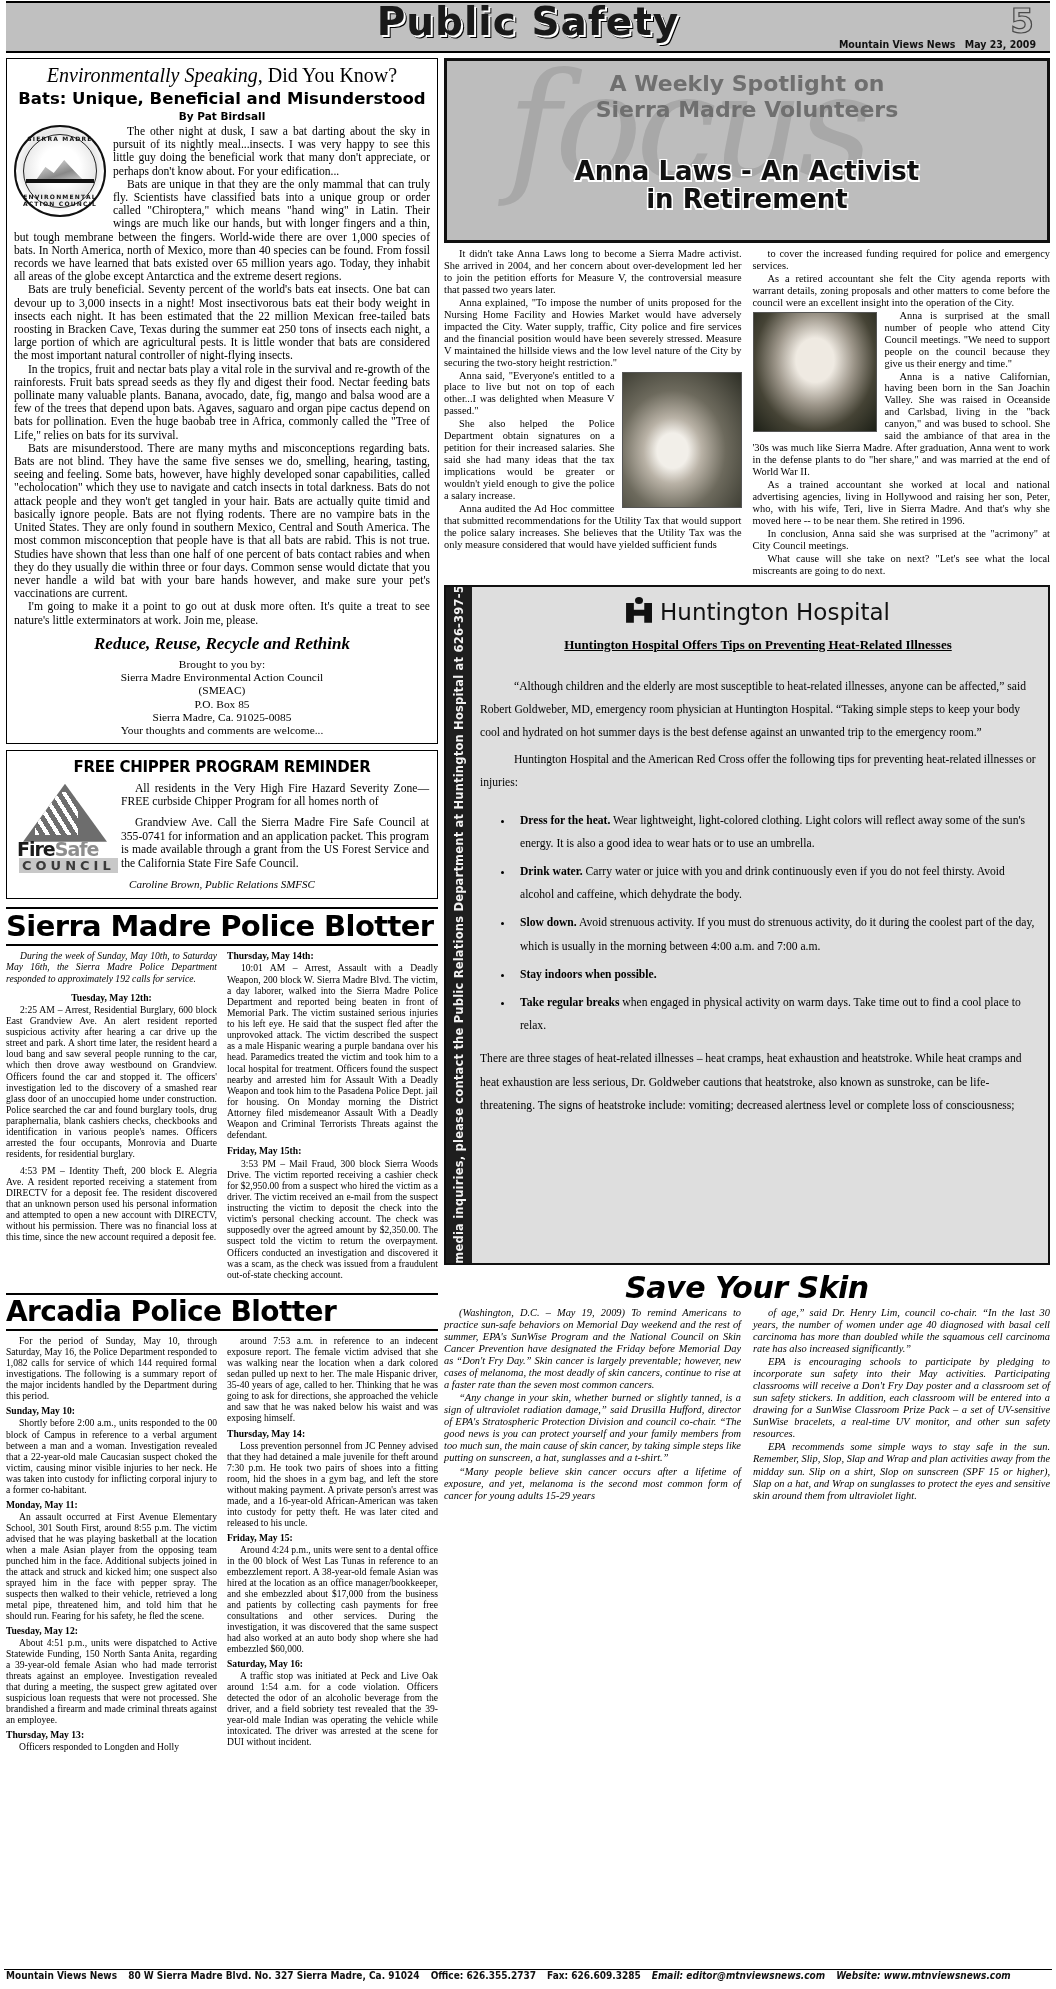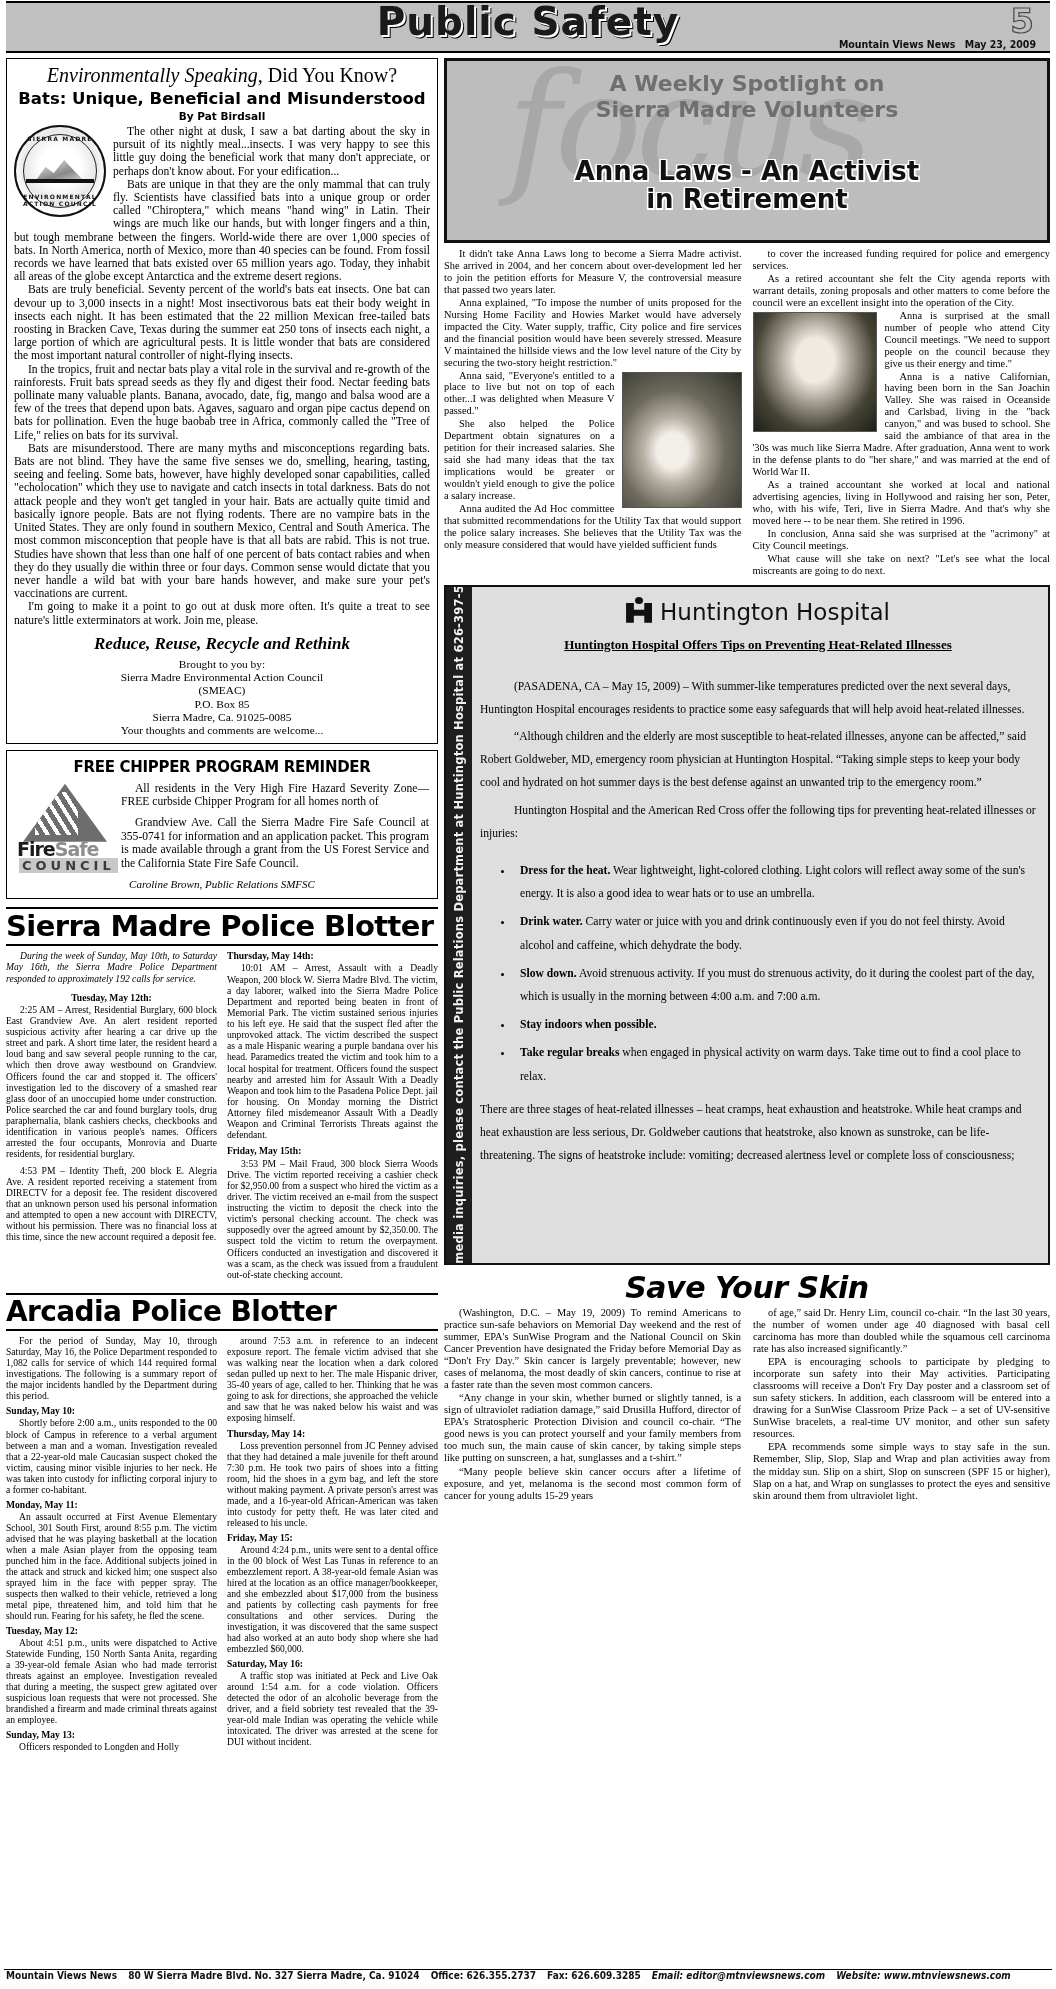--- a/index.html
+++ b/index.html
@@ -408,7 +408,6 @@
             <span class="glyph"></span><span class="name">Huntington Hospital</span>
           </div>
           <div class="hunt-head">Huntington Hospital Offers Tips on Preventing Heat-Related Illnesses</div>
-          <p class="hunt-p ind">(PASADENA, CA – May 15, 2009) –  With summer-like temperatures predicted over the next several days, Huntington Hospital encourages residents to practice some easy safeguards that will help avoid heat-related illnesses.</p>
           <p class="hunt-p ind">“Although children and the elderly are most susceptible to heat-related illnesses, anyone can be affected,” said Robert Goldweber, MD, emergency room physician at Huntington Hospital. “Taking simple steps to keep your body cool and hydrated on hot summer days is the best defense against an unwanted trip to the emergency room.”</p>
           <p class="hunt-p ind">Huntington Hospital and the American Red Cross offer the following tips for preventing heat-related illnesses or injuries:</p>
           <ul class="hunt-list">

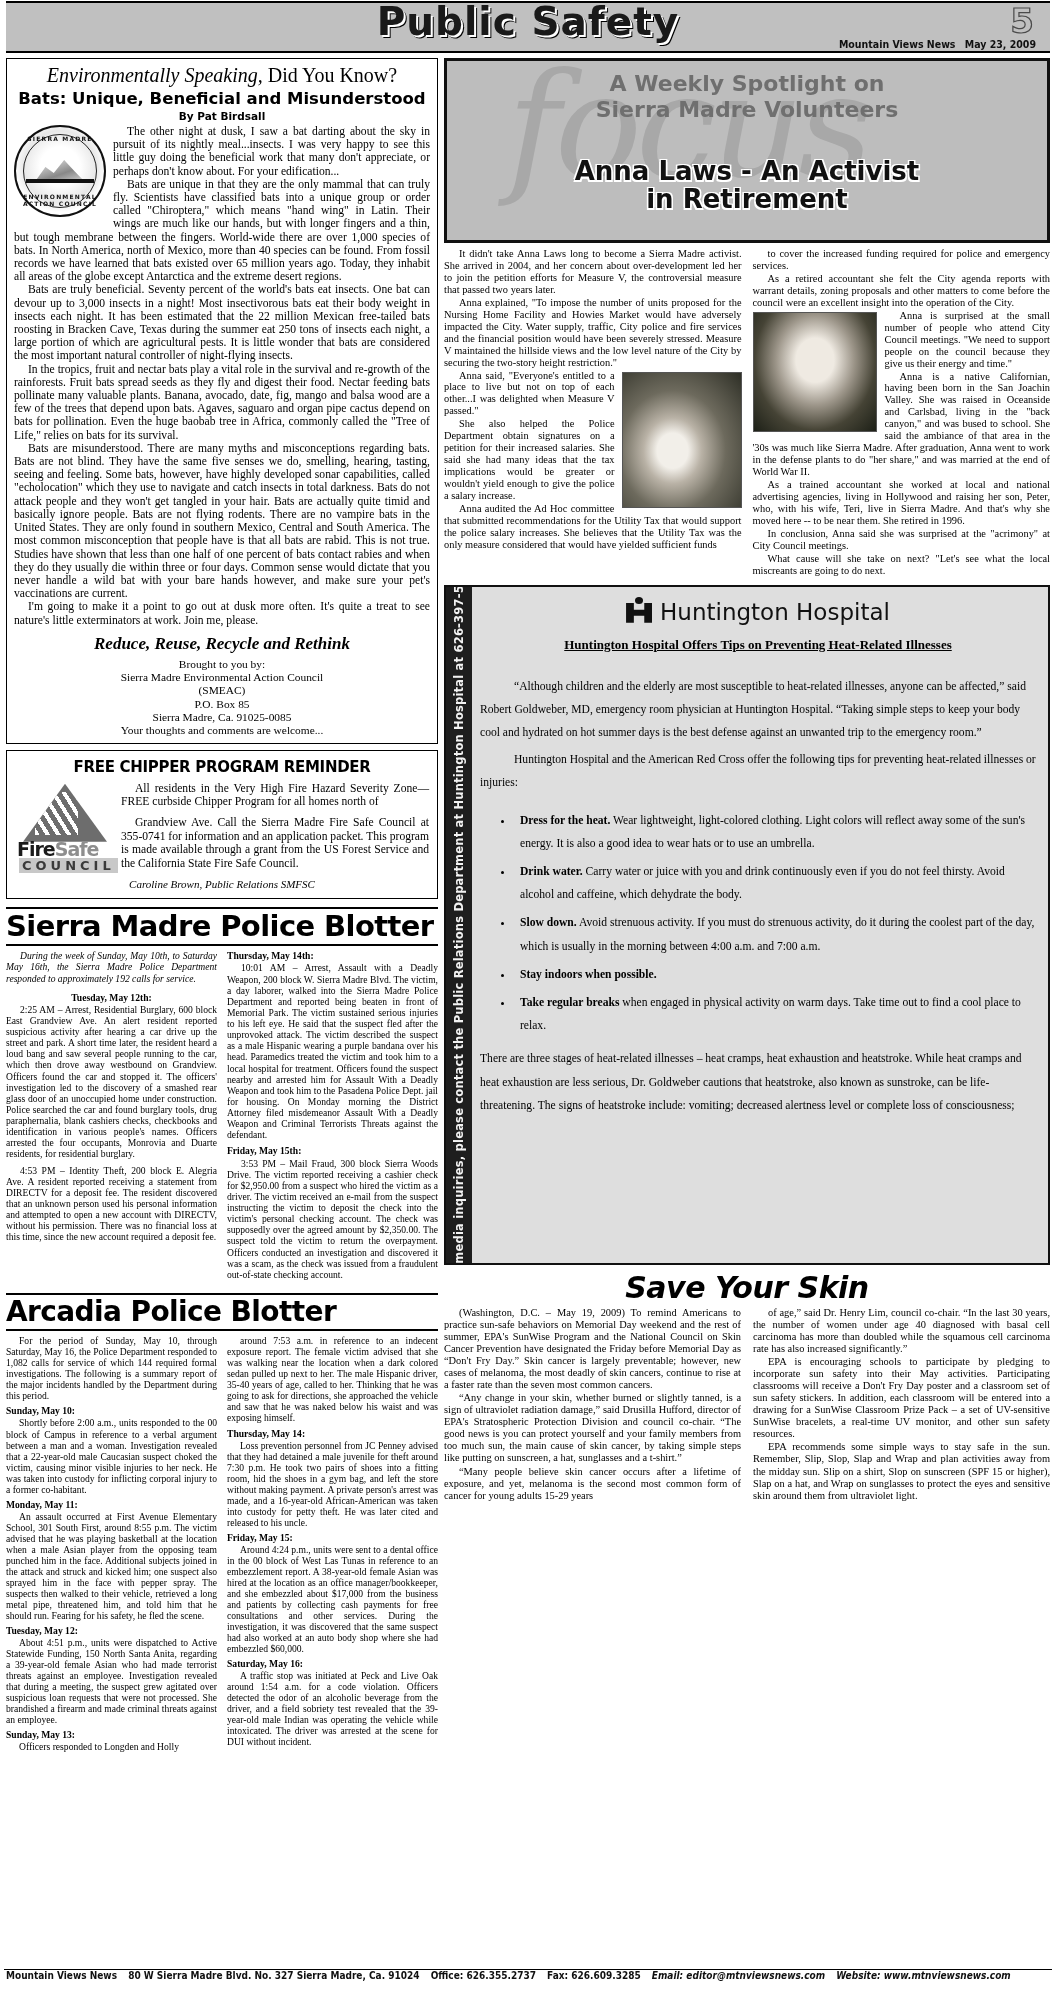--- a/index.html
+++ b/index.html
@@ -236,7 +236,7 @@
     text-align:center; font-family:"DejaVu Sans", sans-serif; font-weight:bold;
     font-style:italic; font-size:30px; margin:5px 0 2px 0; letter-spacing:-0.5px;
   }
-  .skin { display:flex; gap:12px; font-size:10.4px; line-height:1.16; text-align:justify; }
+  .skin { display:flex; gap:12px; font-size:10.4px; line-height:1.16; text-align:justify;font-style:italic; }
   .skin .scol { width:50%; }
   .skin p { margin:0 0 1px 0; text-indent:15px; }
 

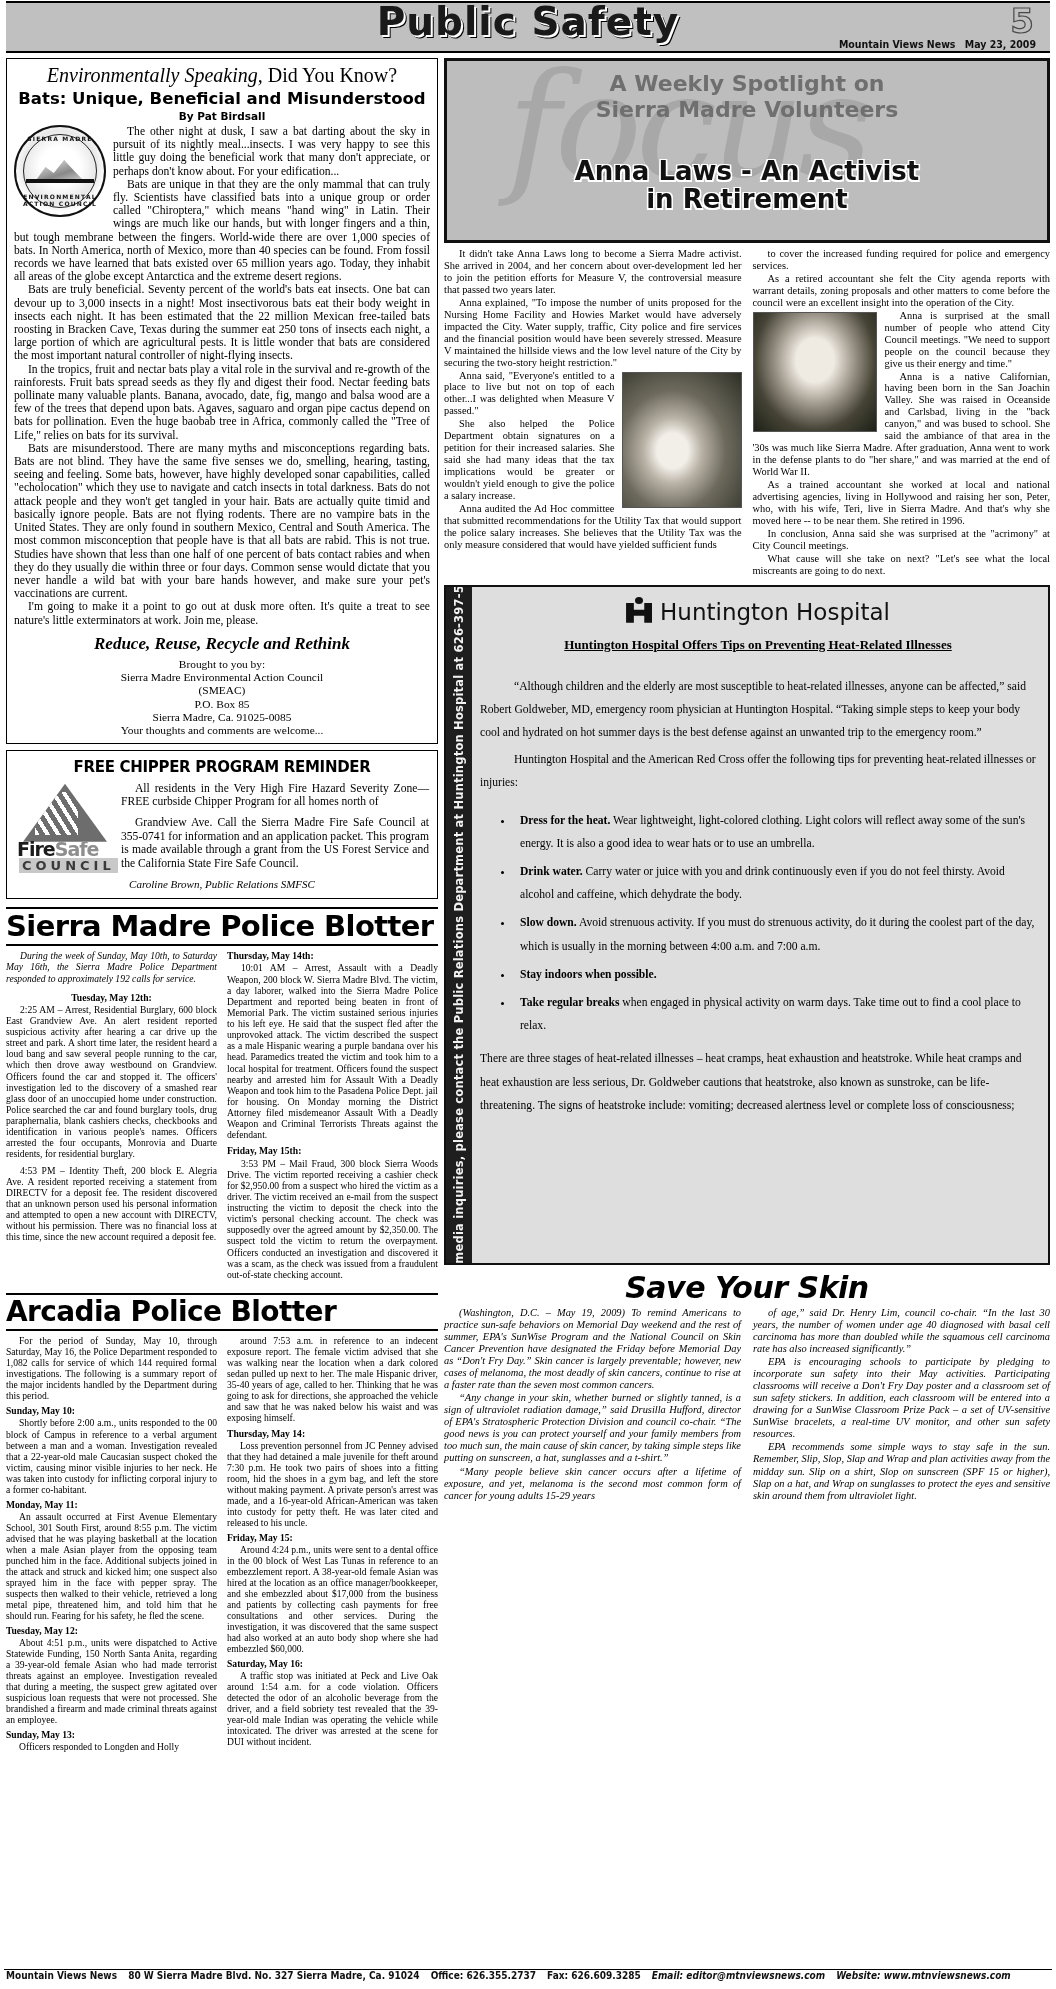--- a/index.html
+++ b/index.html
@@ -350,7 +350,7 @@
           <p>An assault occurred at First Avenue Elementary School, 301 South First, around 8:55 p.m.  The victim advised that he was playing basketball at the location when a male Asian player from the opposing team punched him in the face. Additional subjects joined in the attack and struck and kicked him; one suspect also sprayed him in the face with pepper spray.  The suspects then walked to their vehicle, retrieved a long metal pipe, threatened him, and told him that he should run.  Fearing for his safety, he fled the scene.</p>
           <div class="daylabel" style="text-align:left">Tuesday, May 12:</div>
           <p>About 4:51 p.m., units were dispatched to Active Statewide Funding, 150 North Santa Anita, regarding a 39-year-old female Asian who had made terrorist threats against an employee. Investigation revealed that during a meeting, the suspect grew agitated over suspicious loan requests that were not processed.  She brandished a firearm and made criminal threats against an employee.</p>
-          <div class="daylabel" style="text-align:left">Sunday, May 13:</div>
+          <div class="daylabel" style="text-align:left">Thursday, May 13:</div>
           <p>Officers responded to Longden and Holly</p>
         </div>
         <div class="bcol">

